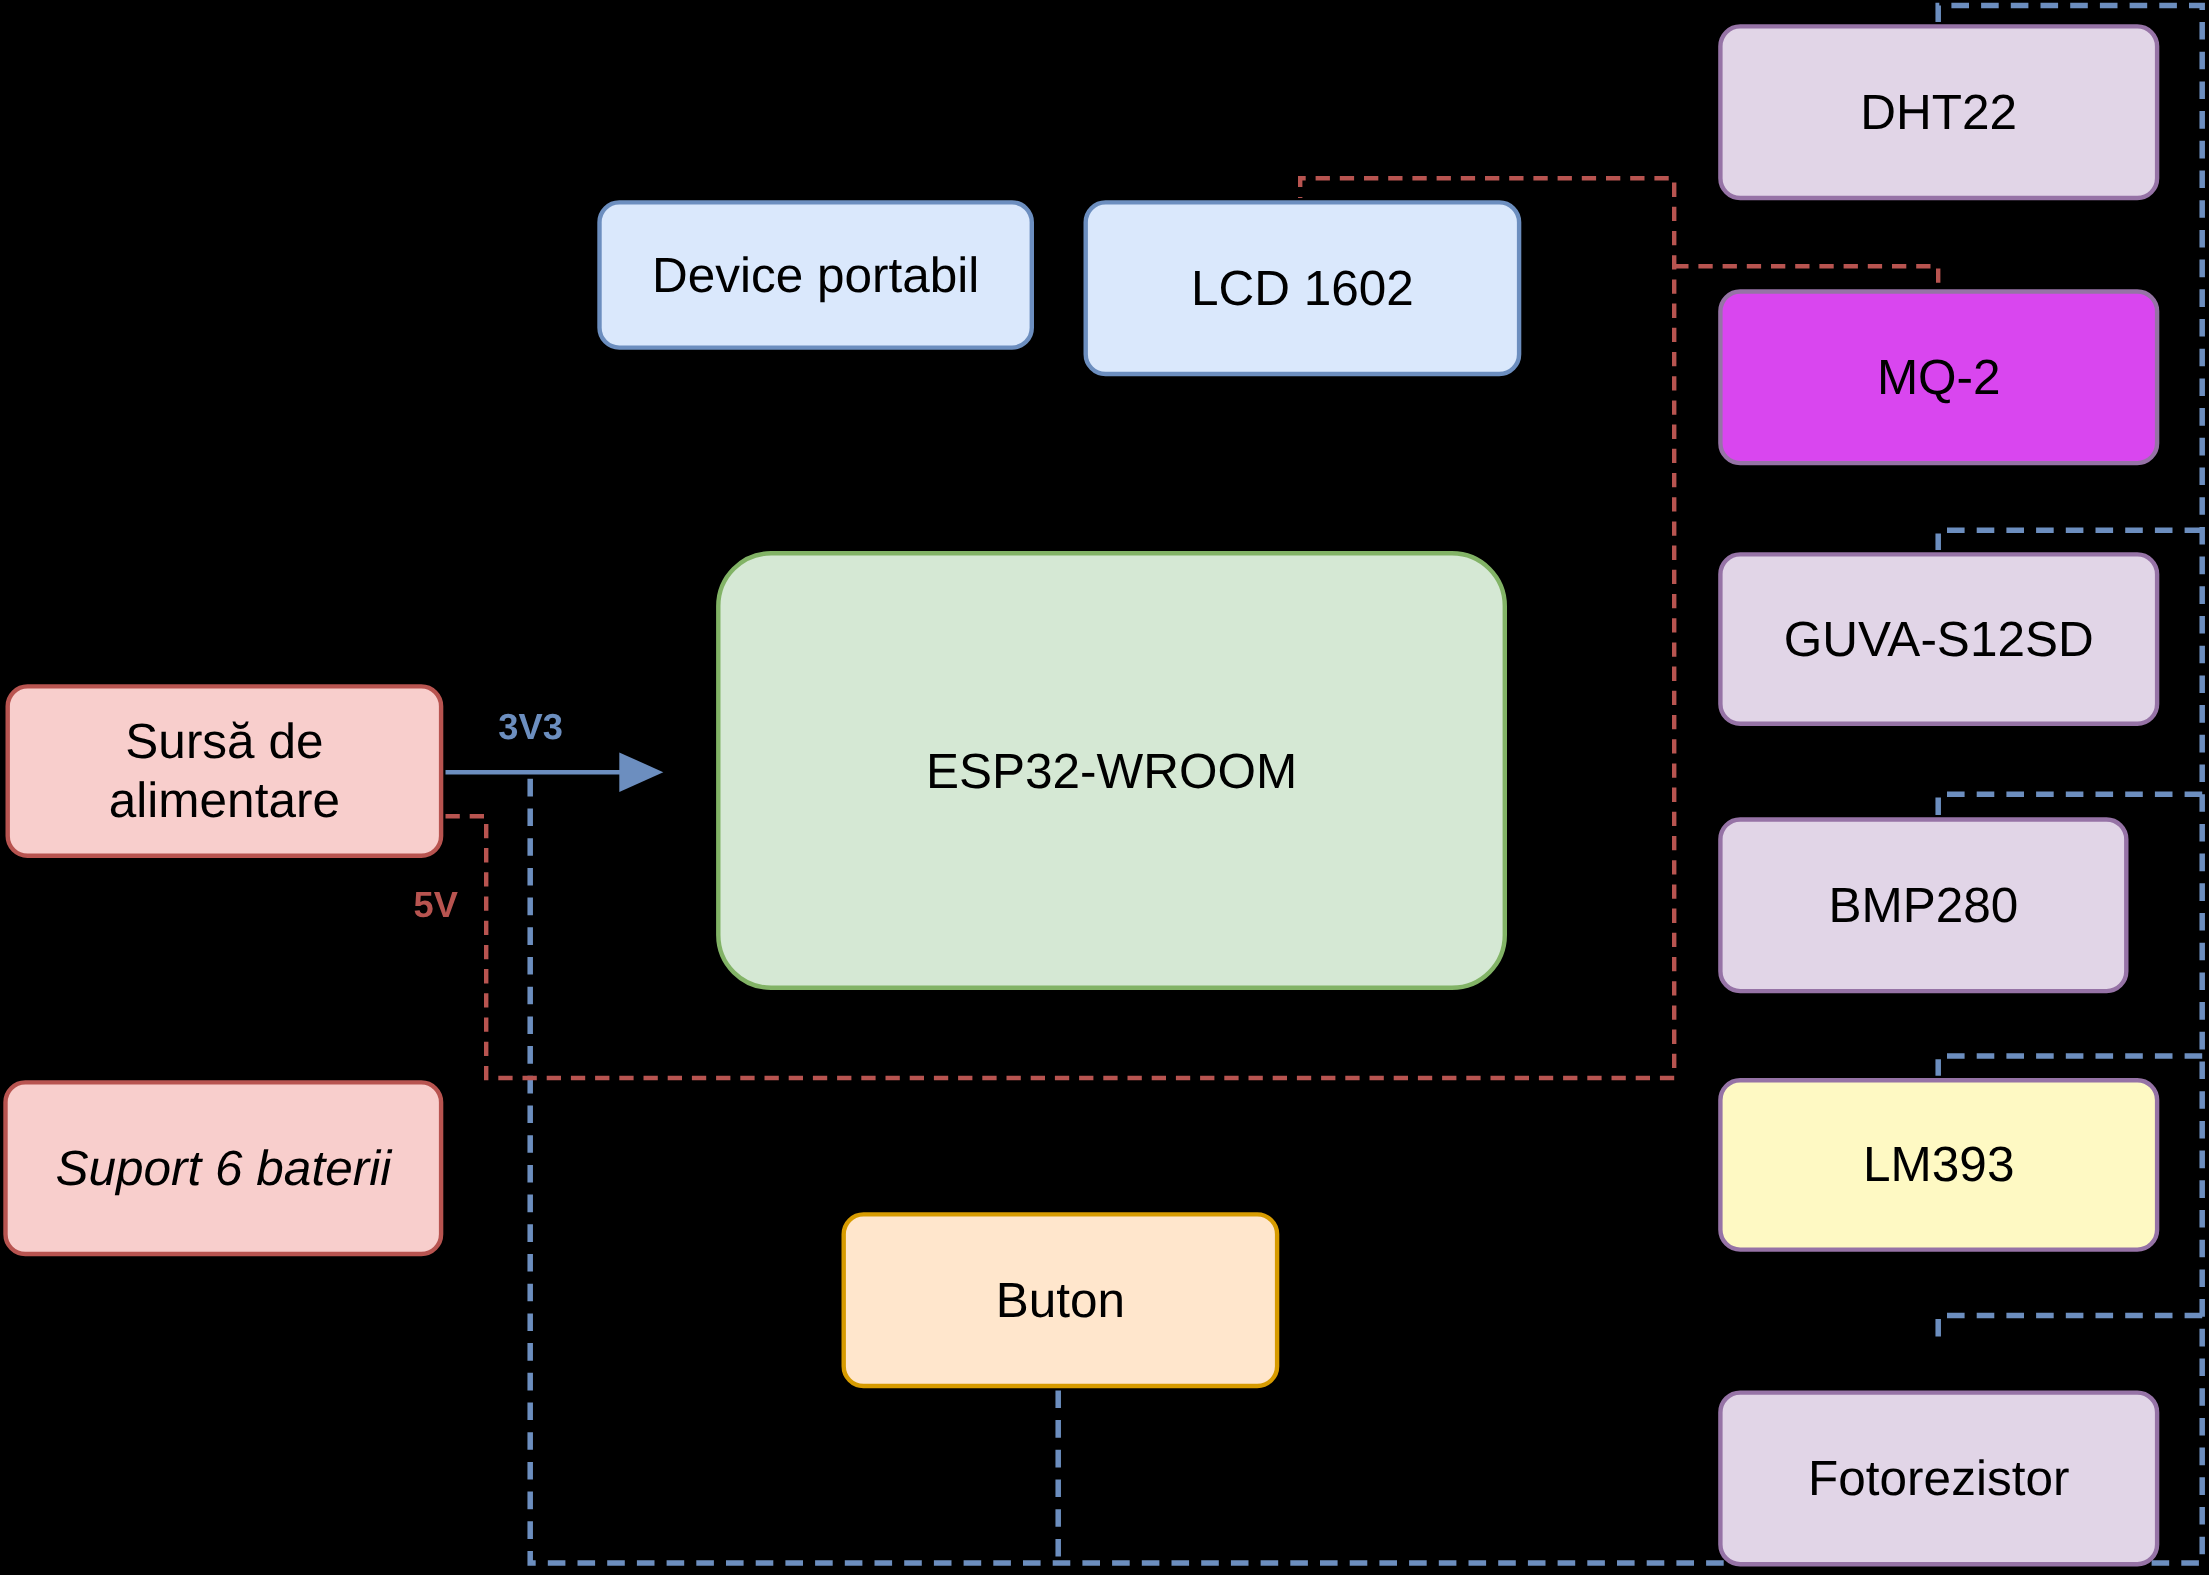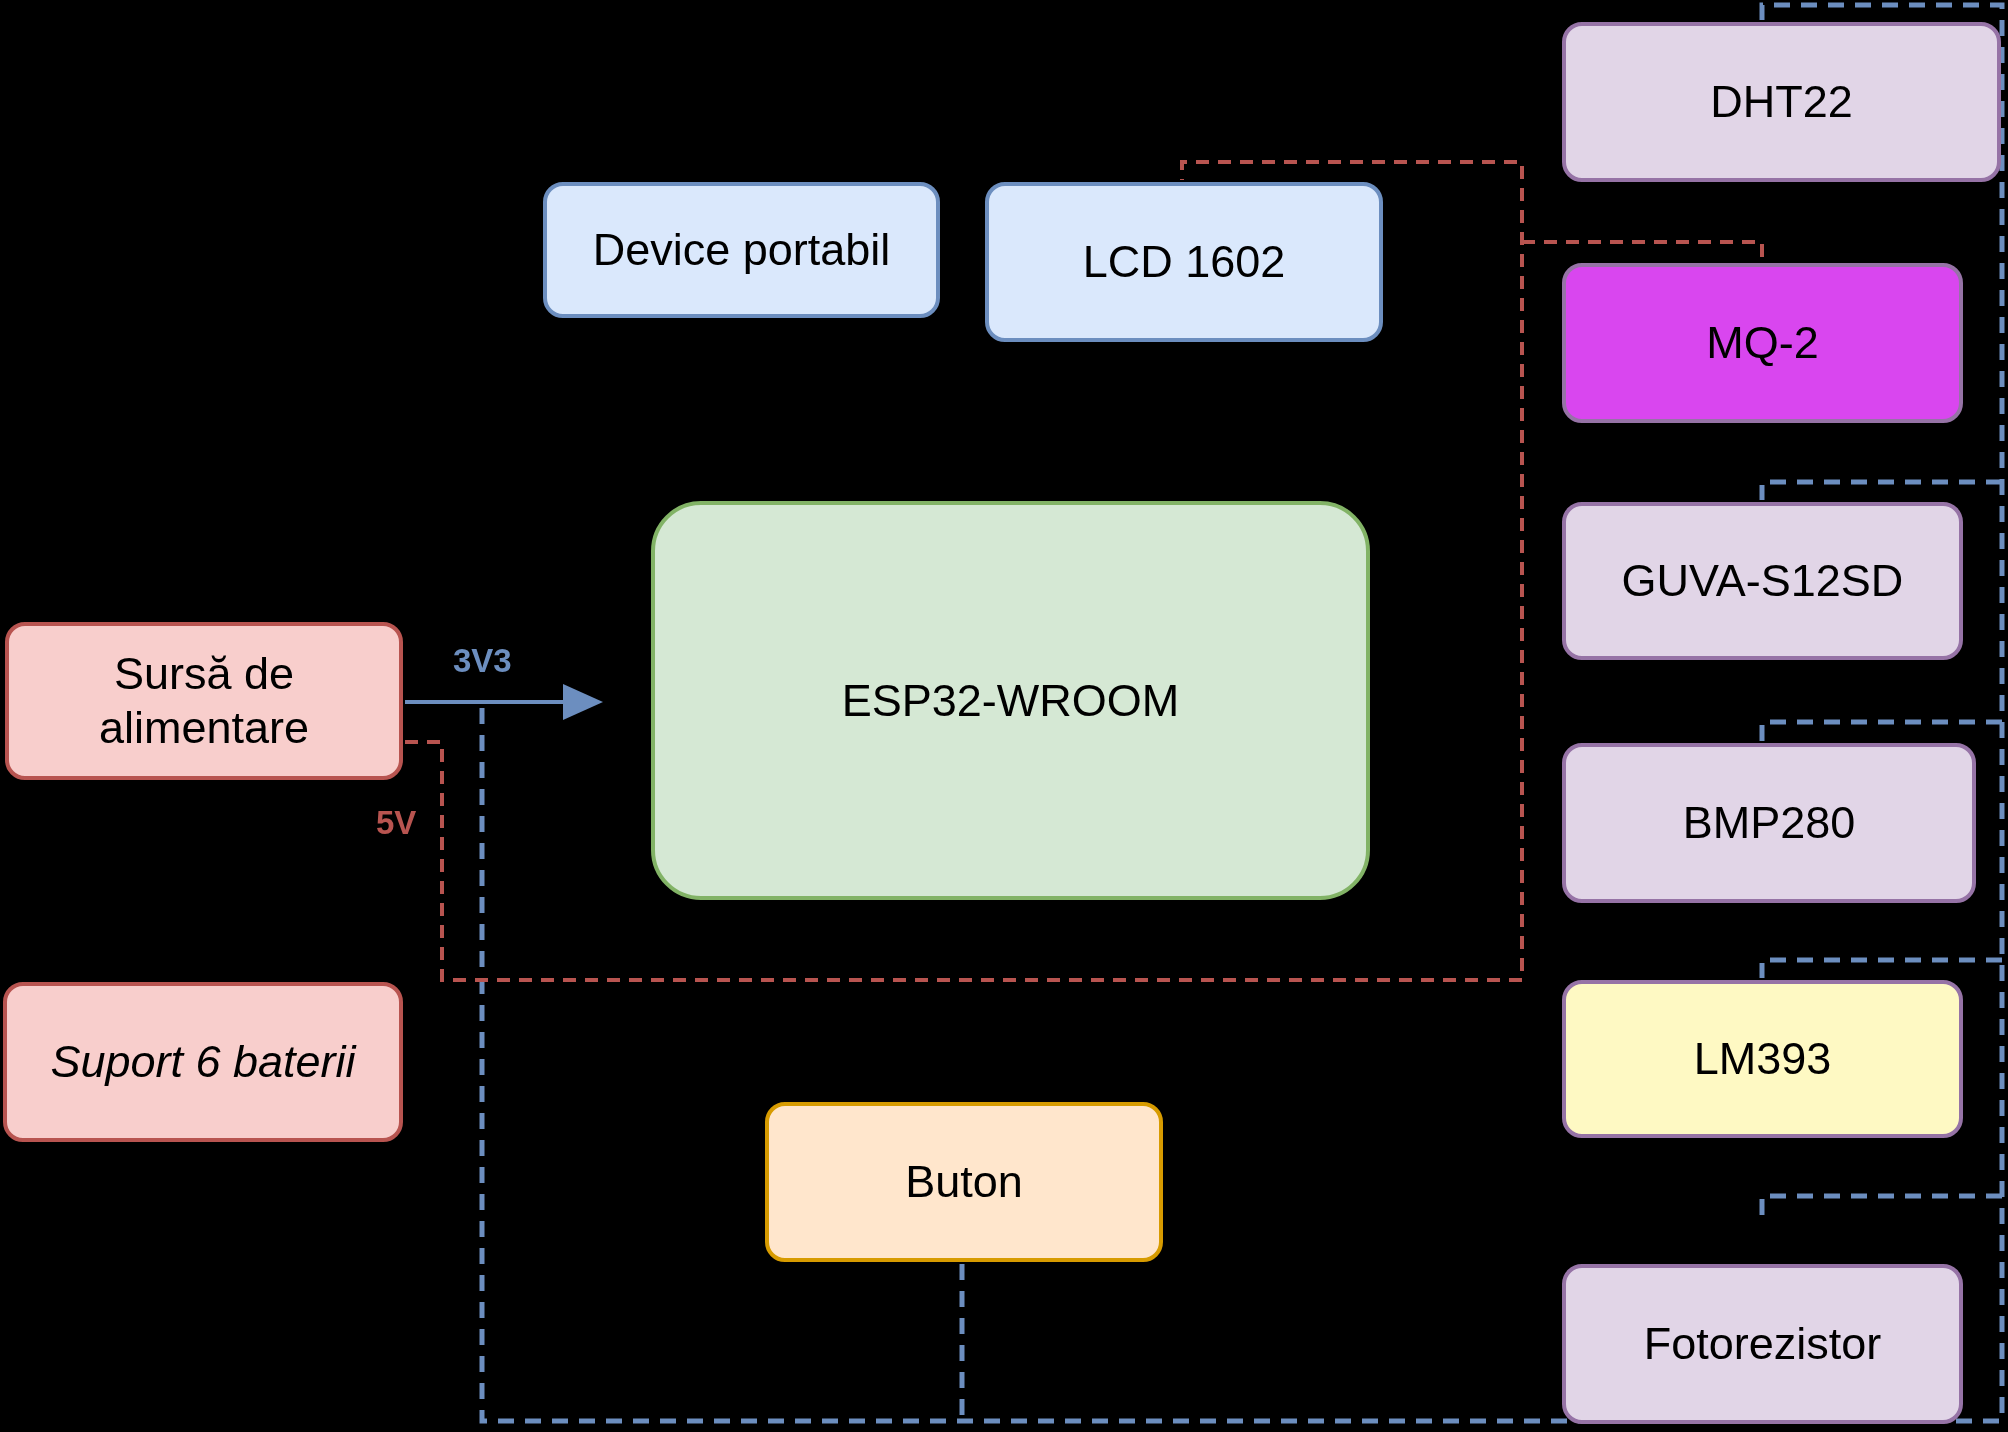--- a/index.html
+++ b/index.html
@@ -83,7 +83,7 @@
     <span class="lbl">Buton</span>
   </div>
 
-  <div class="node" style="left: 1562px; top: 22px; width: 439px; height: 160px; background-color: rgb(225, 213, 231); border-color: rgb(150, 115, 166);">
+  <div class="node" style="left: 1562px; top: 22px; width: 401px; height: 160px; background-color: rgb(225, 213, 231); border-color: rgb(150, 115, 166);">
     <span class="lbl">DHT22</span>
   </div>
 

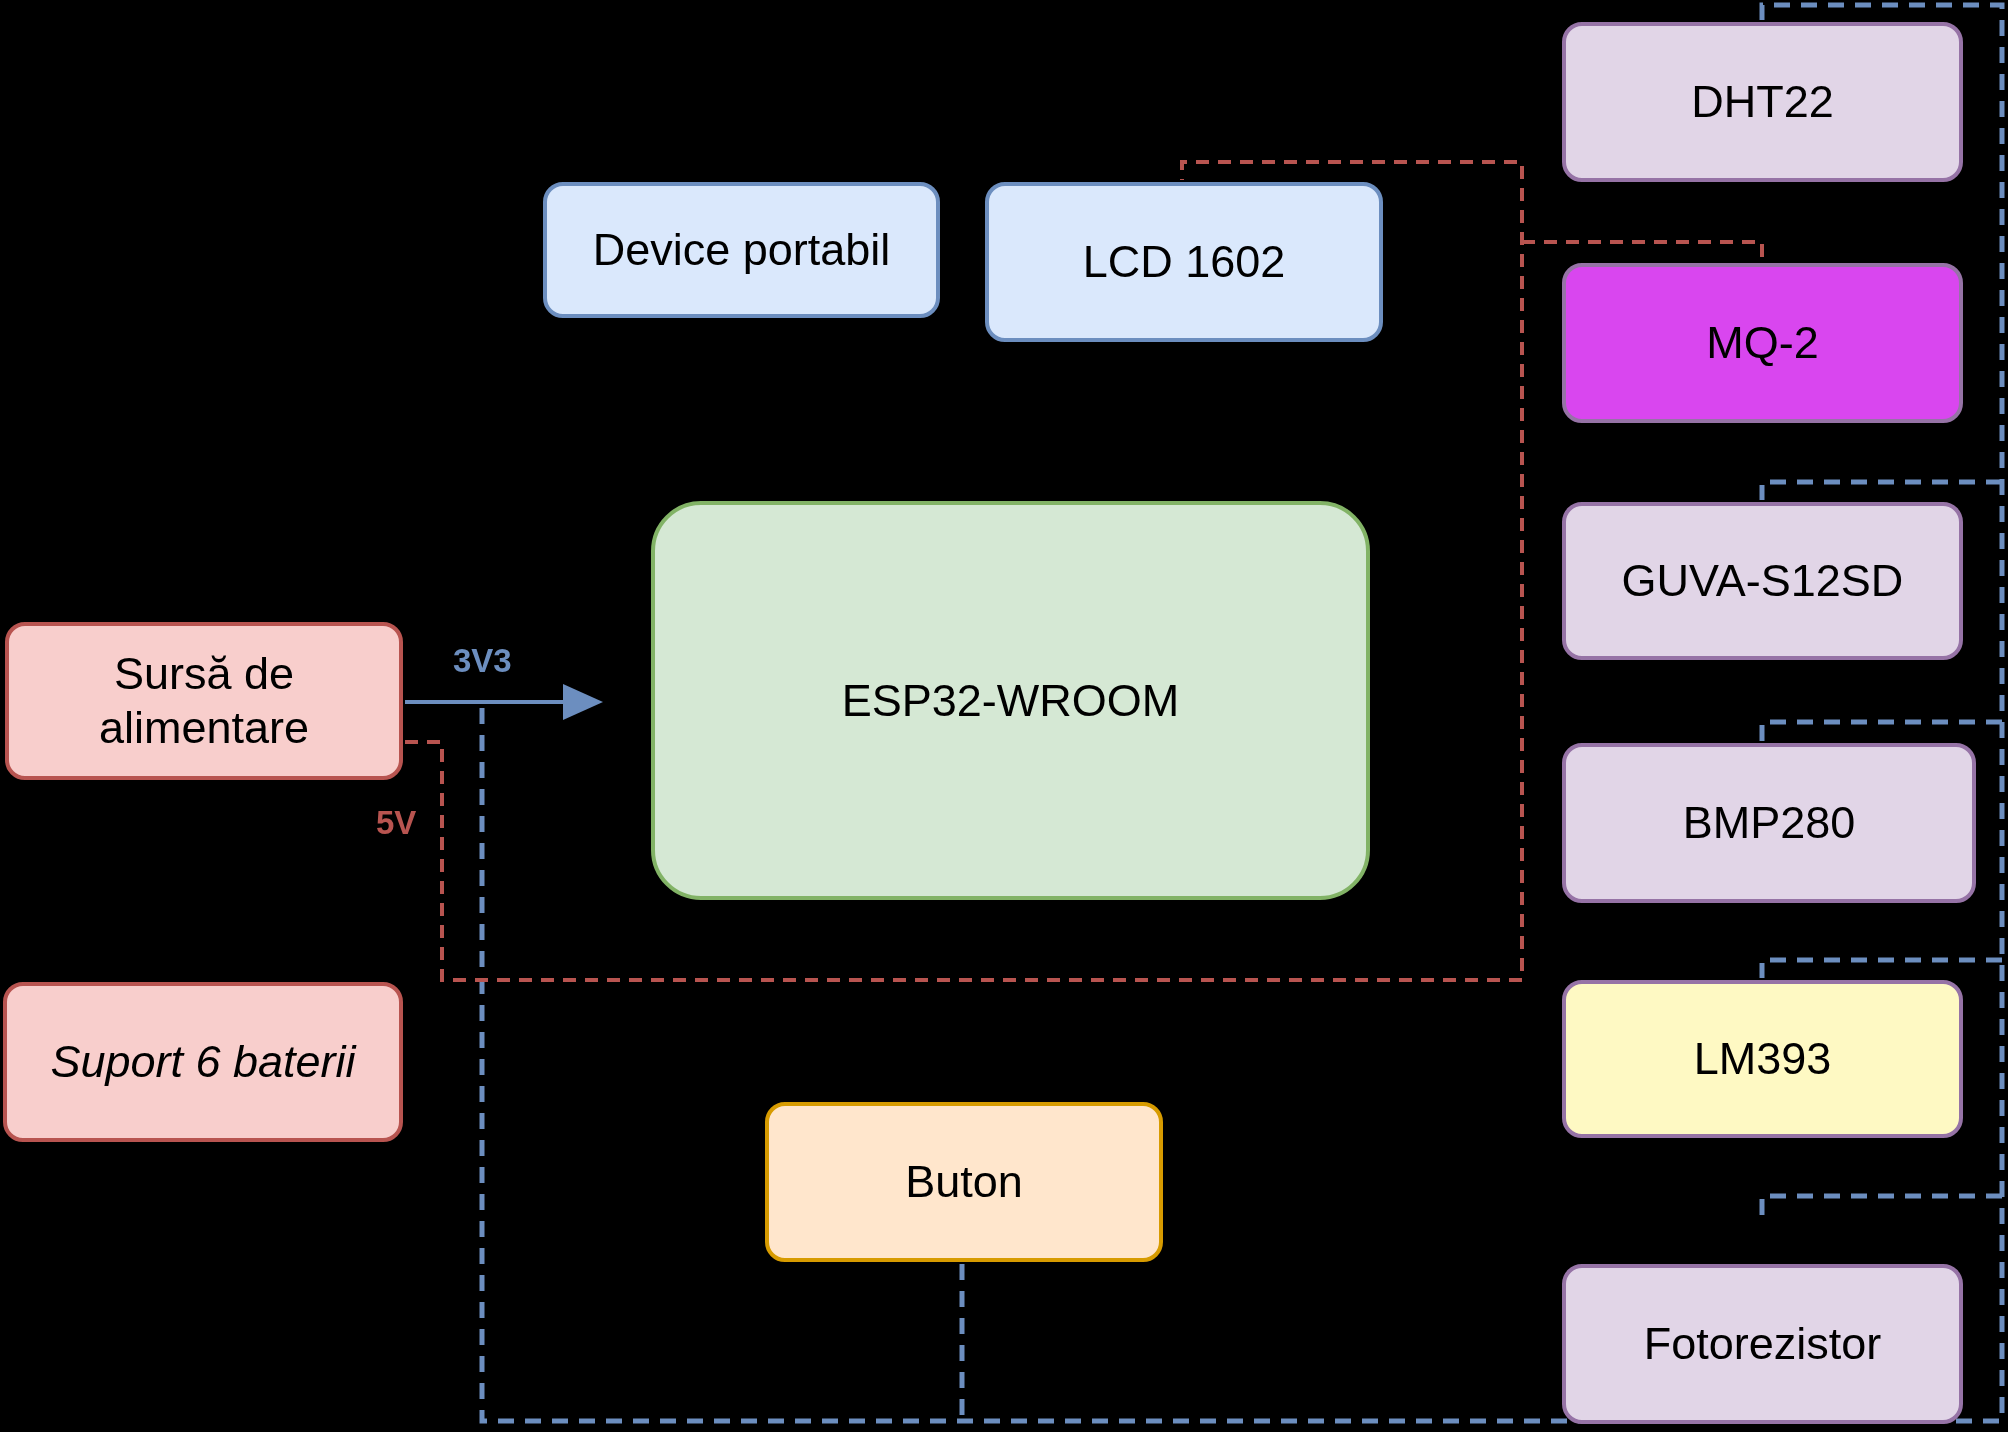--- a/index.html
+++ b/index.html
@@ -95,7 +95,7 @@
     <span class="lbl">GUVA-S12SD</span>
   </div>
 
-  <div class="node" style="left: 1562px; top: 743px; width: 414px; height: 160px; background-color: rgb(225, 213, 231); border-color: rgb(150, 115, 166);">
+  <div class="node" style="left: 1562px; top: 743px; width: 373px; height: 160px; background-color: rgb(225, 213, 231); border-color: rgb(150, 115, 166);">
     <span class="lbl">BMP280</span>
   </div>
 

